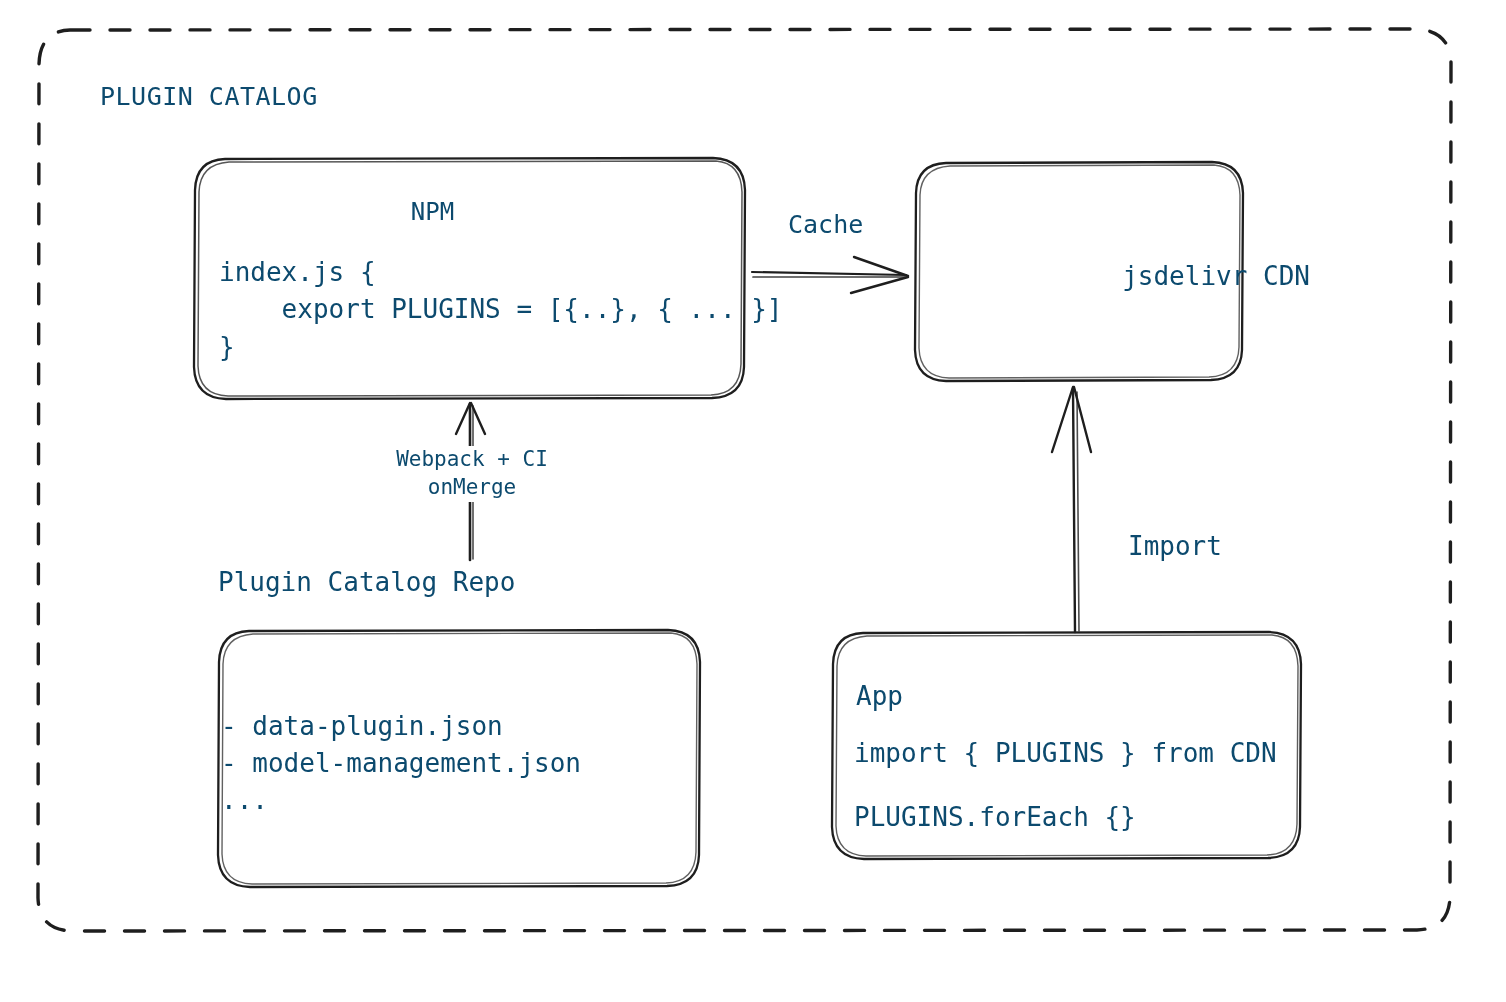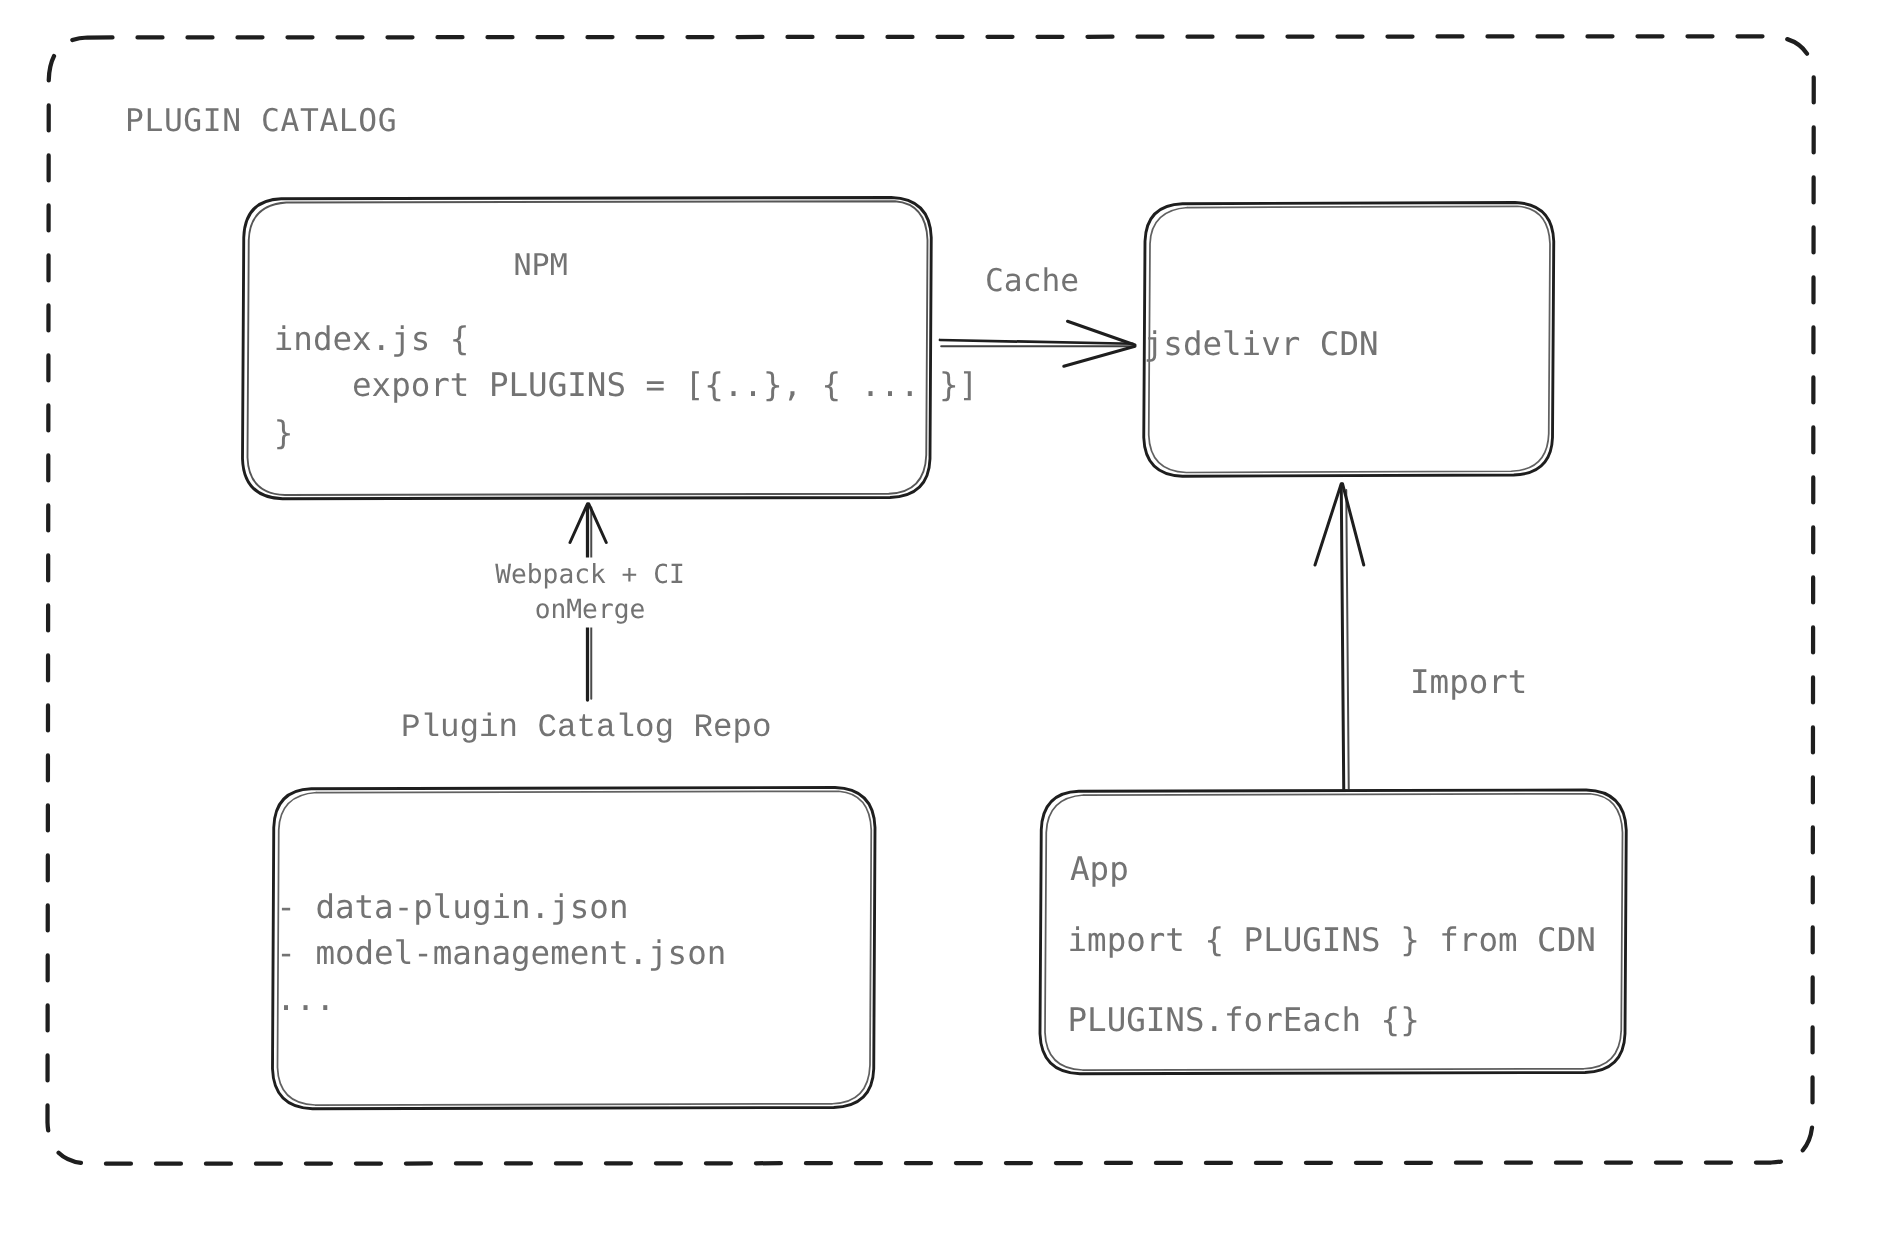--- a/index.html
+++ b/index.html
@@ -32,7 +32,7 @@
   .lbl {
     position: absolute;
     white-space: pre;
-    color: #737373;
+    color: #0c4a6e;
     line-height: 1.35;
   }
   

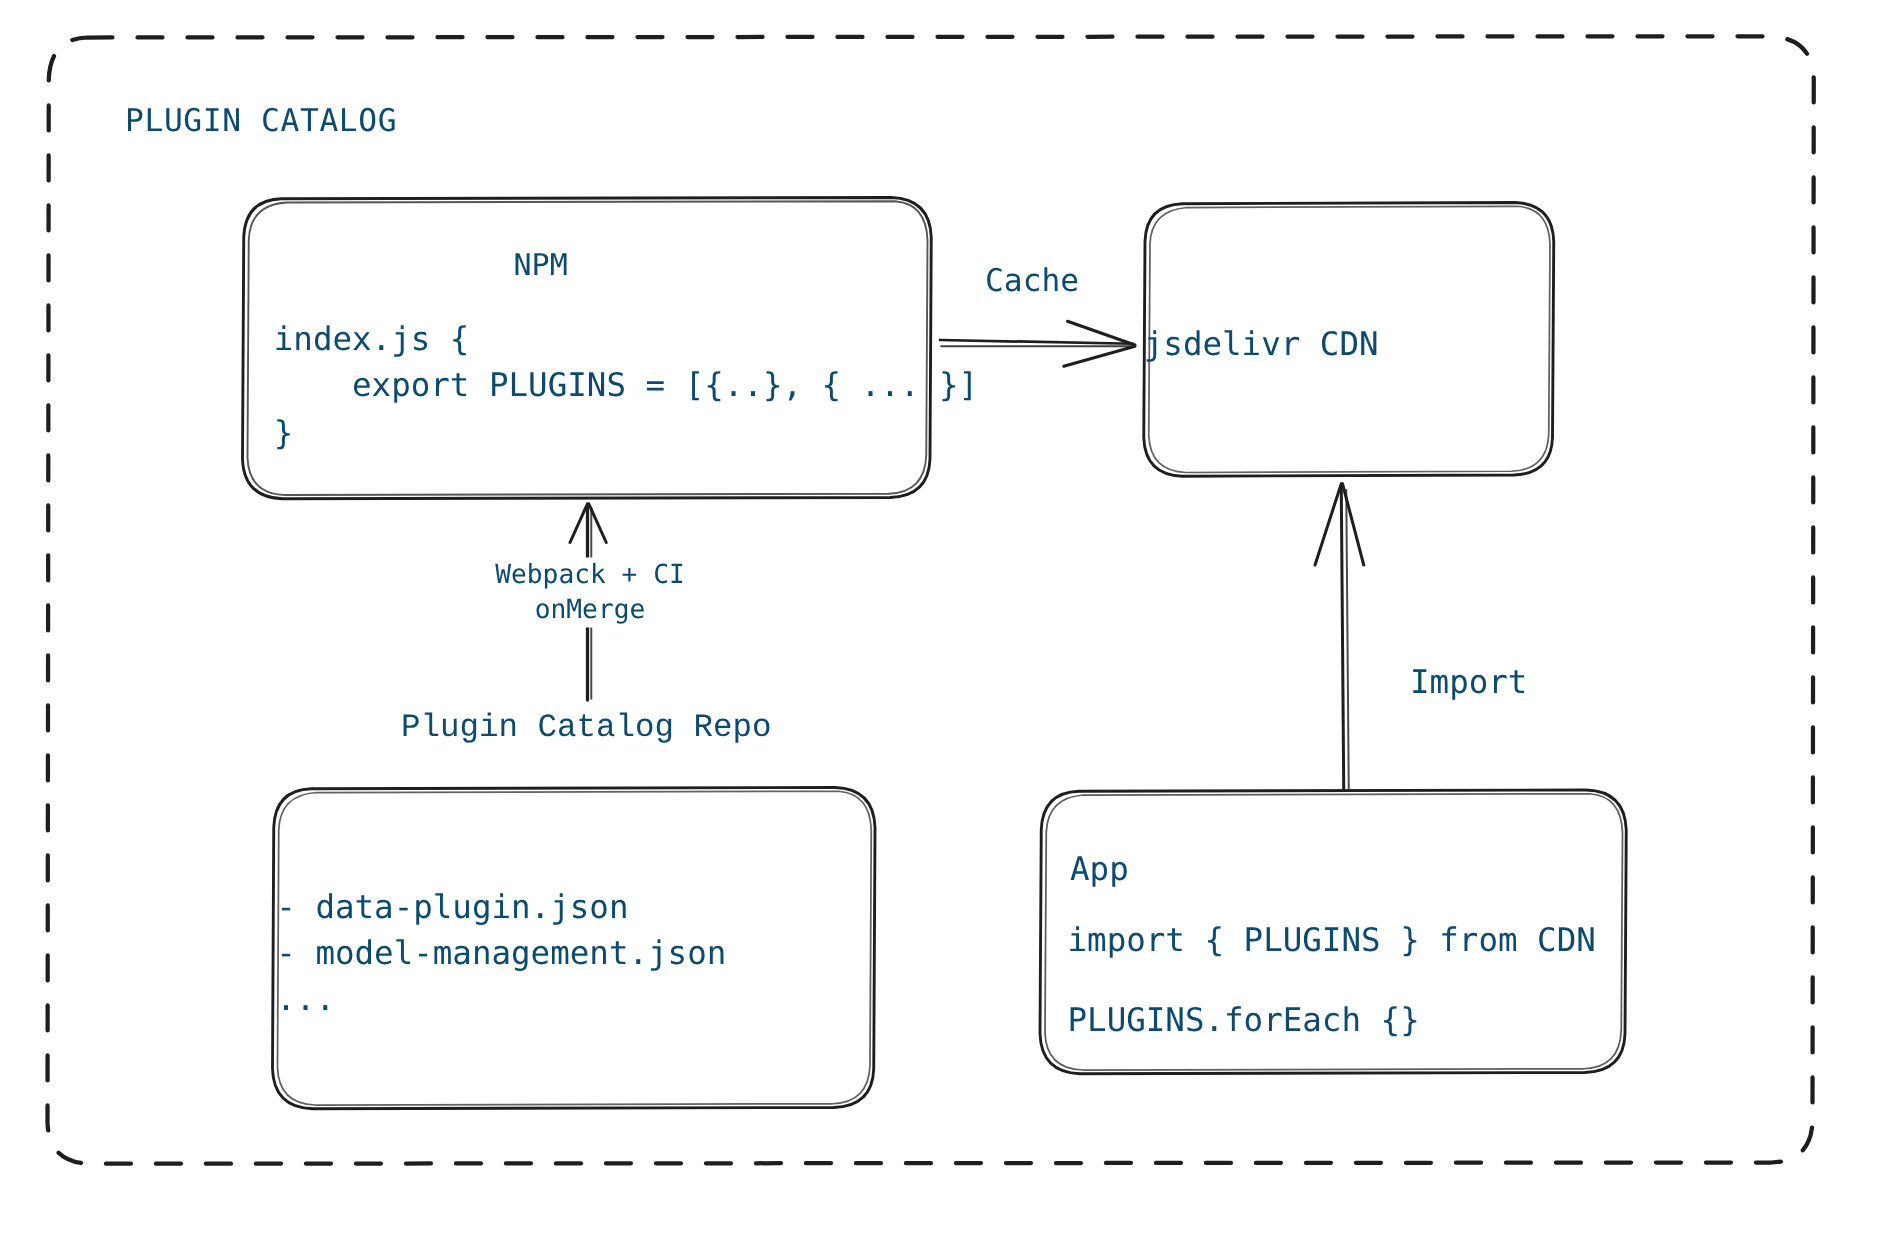--- a/index.html
+++ b/index.html
@@ -61,8 +61,9 @@
     left: 915px;
     top: 259px;
     width: 364px;
-    text-align: left;
-    font-size: 26px;
+    text-align: right;
+    font-size: 26px;
+    padding-left: 31px;
   }
   
   #repo-caption {

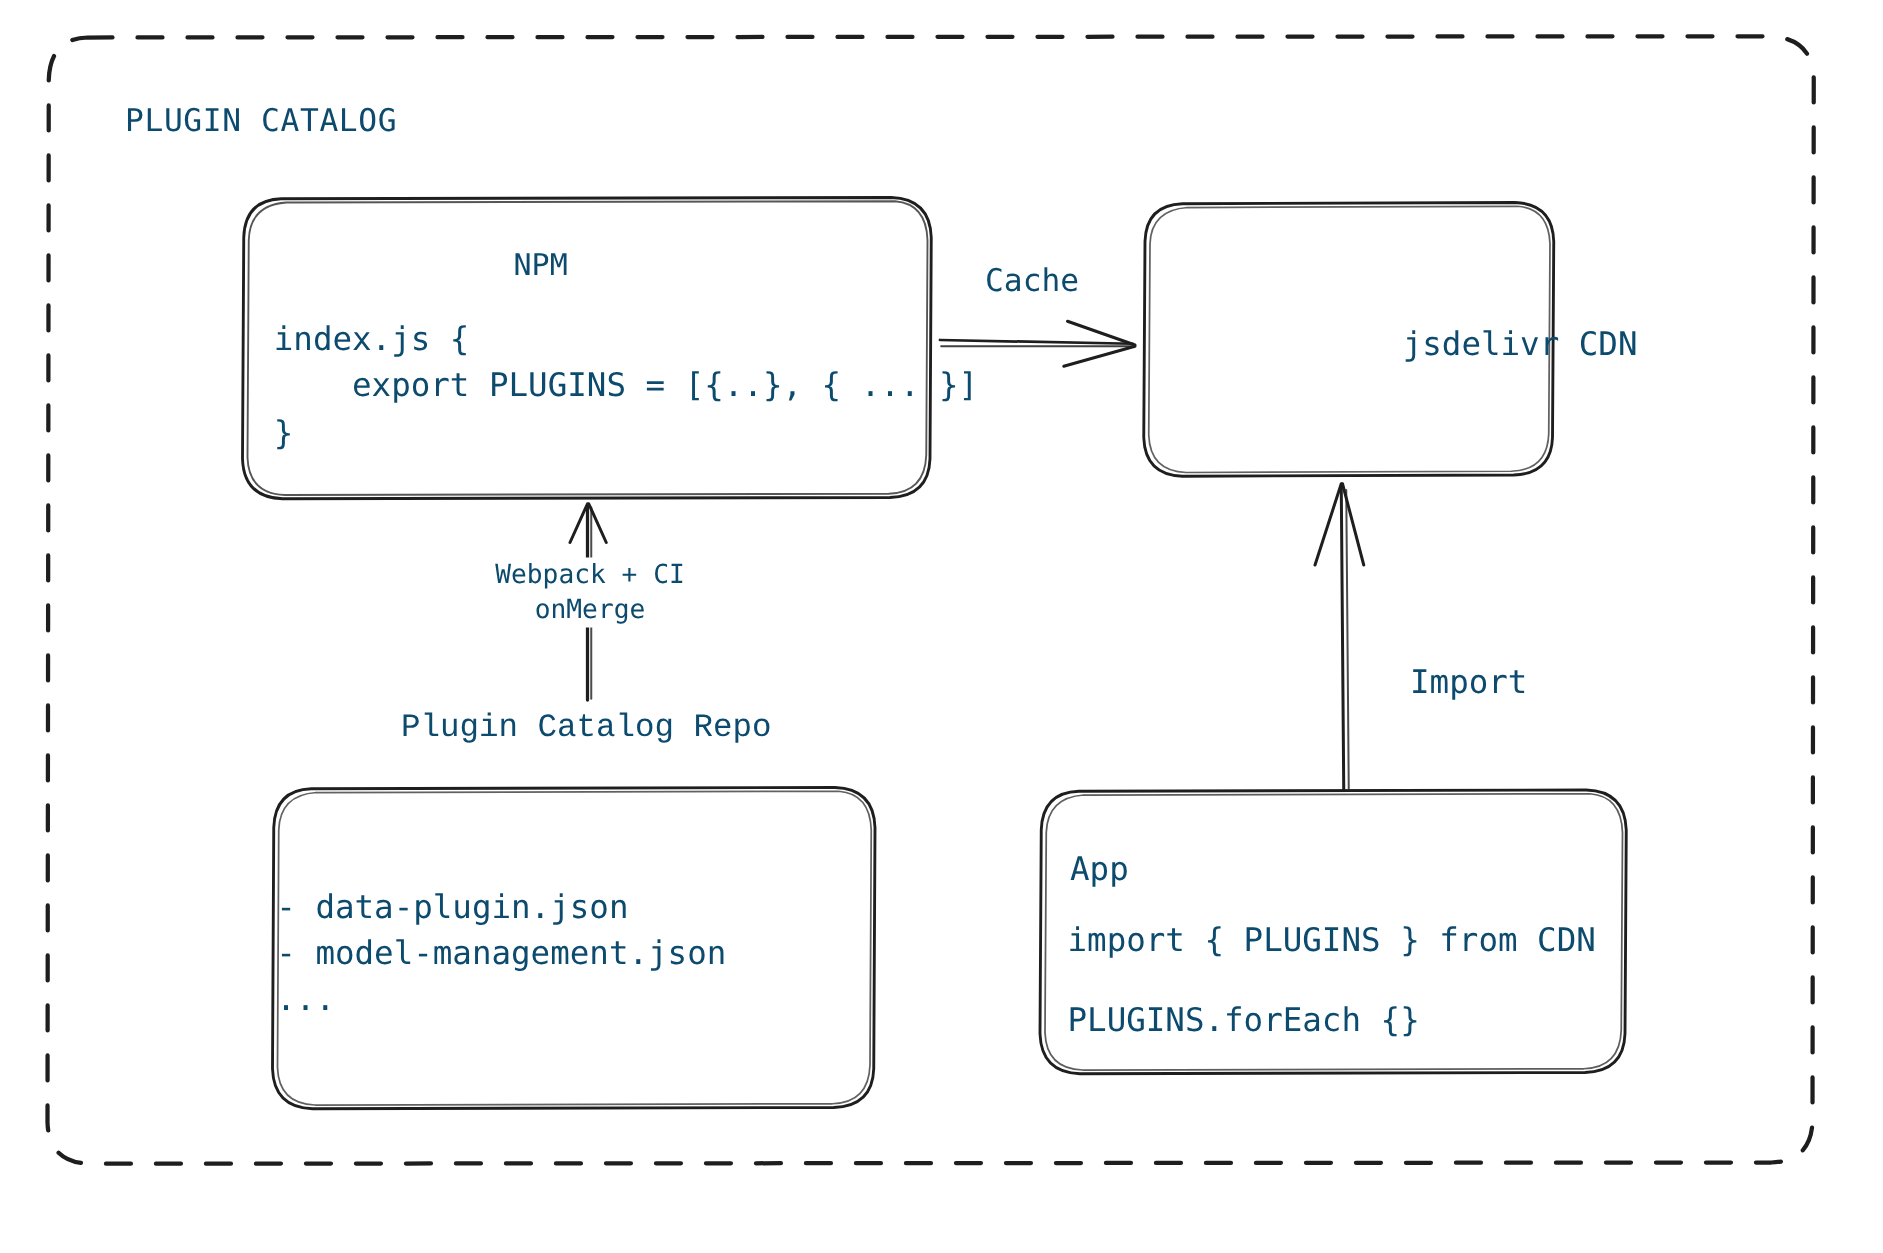--- a/index.html
+++ b/index.html
@@ -67,12 +67,10 @@
   }
   
   #repo-caption {
-    left: 228px;
+    left: 218px;
     top: 565px;
     width: 482px;
-    text-align: center;
-    font-size: 26px;
-    font-family: Liberation Mono, monospace;
+    font-size: 26px;
   }
   #repo-list {
     left: 221px;

